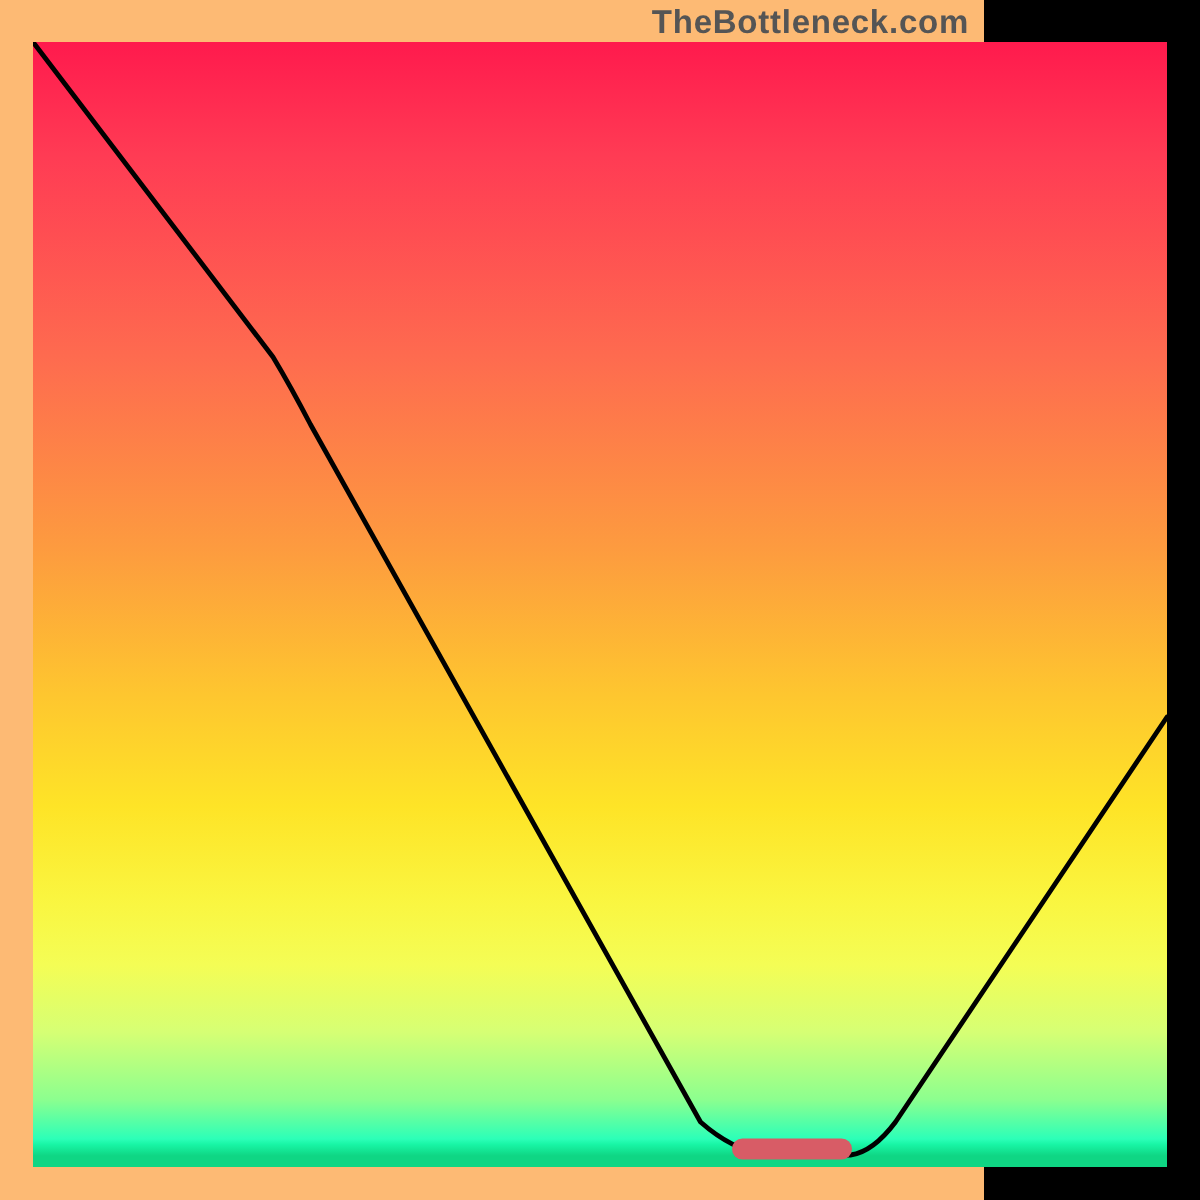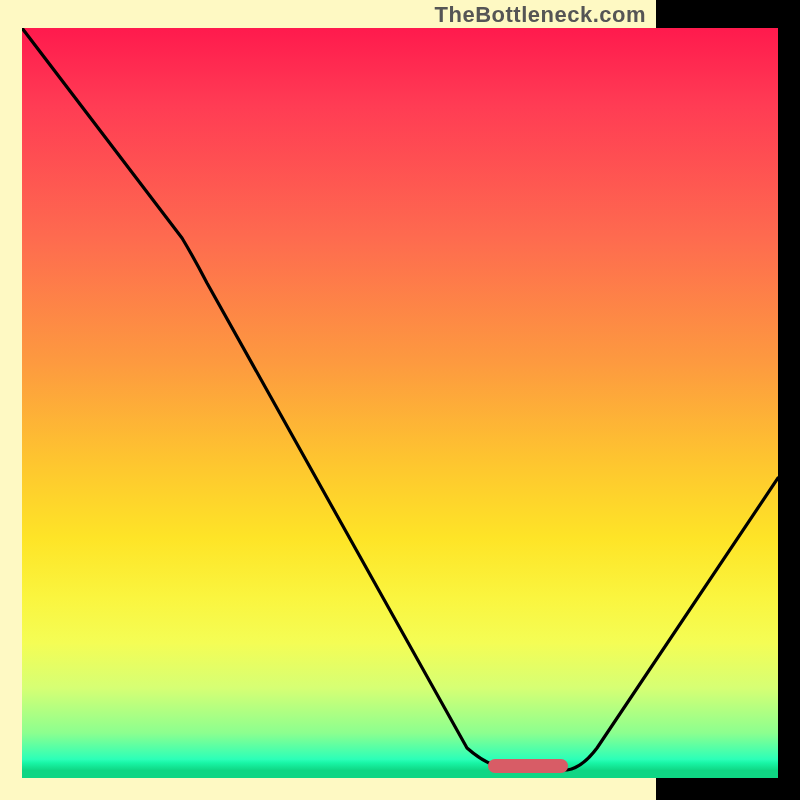--- a/index.html
+++ b/index.html
@@ -15,7 +15,7 @@
     position: relative;
     width: 656px;
     height: 800px;
-    background: #fef9c3;
+    background: #fdba74;
   }
   .watermark {
     position: absolute;

